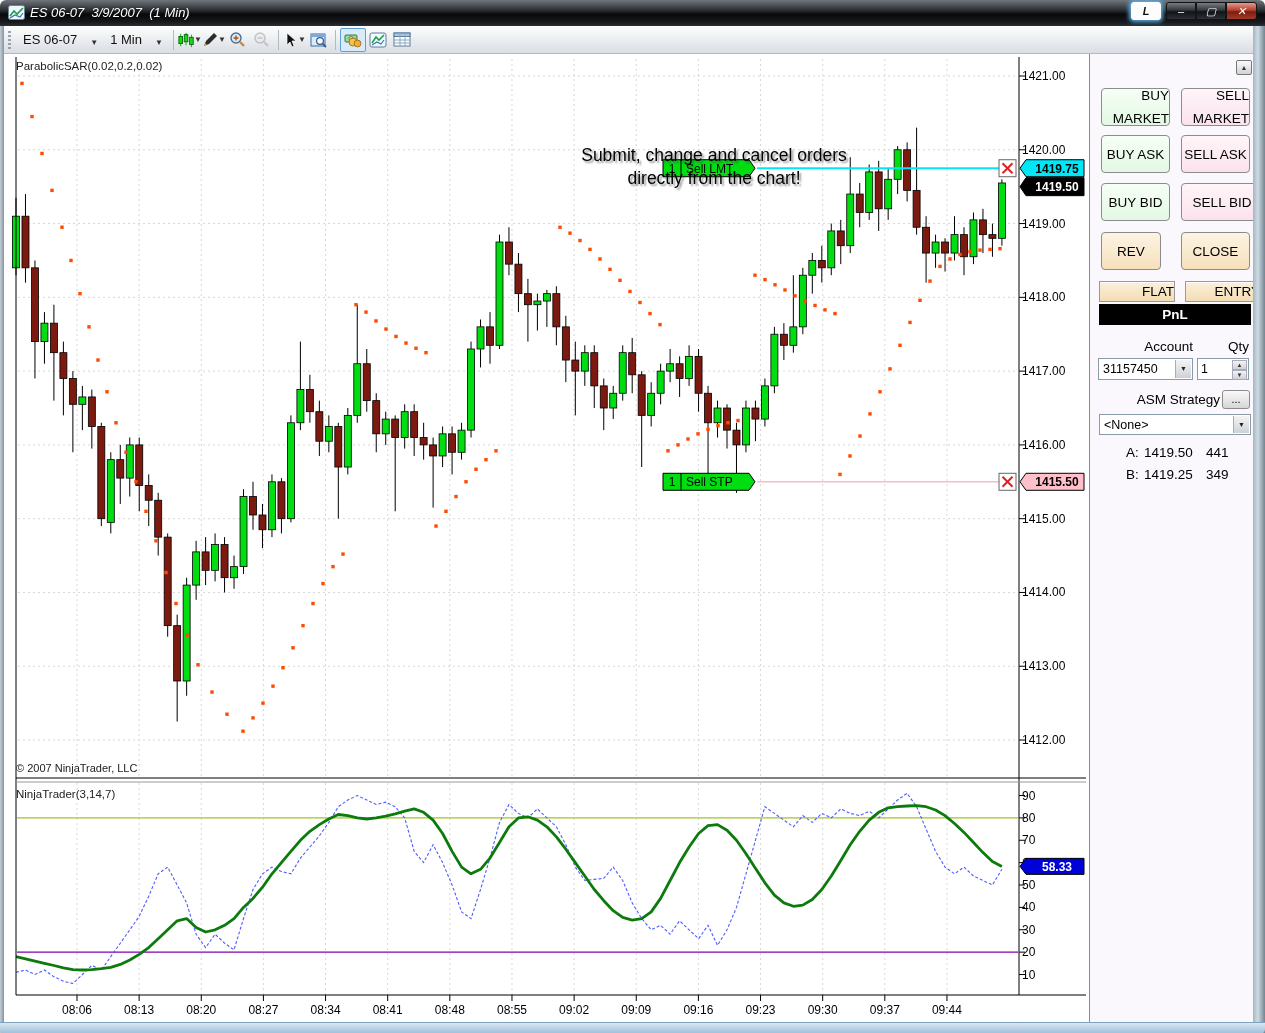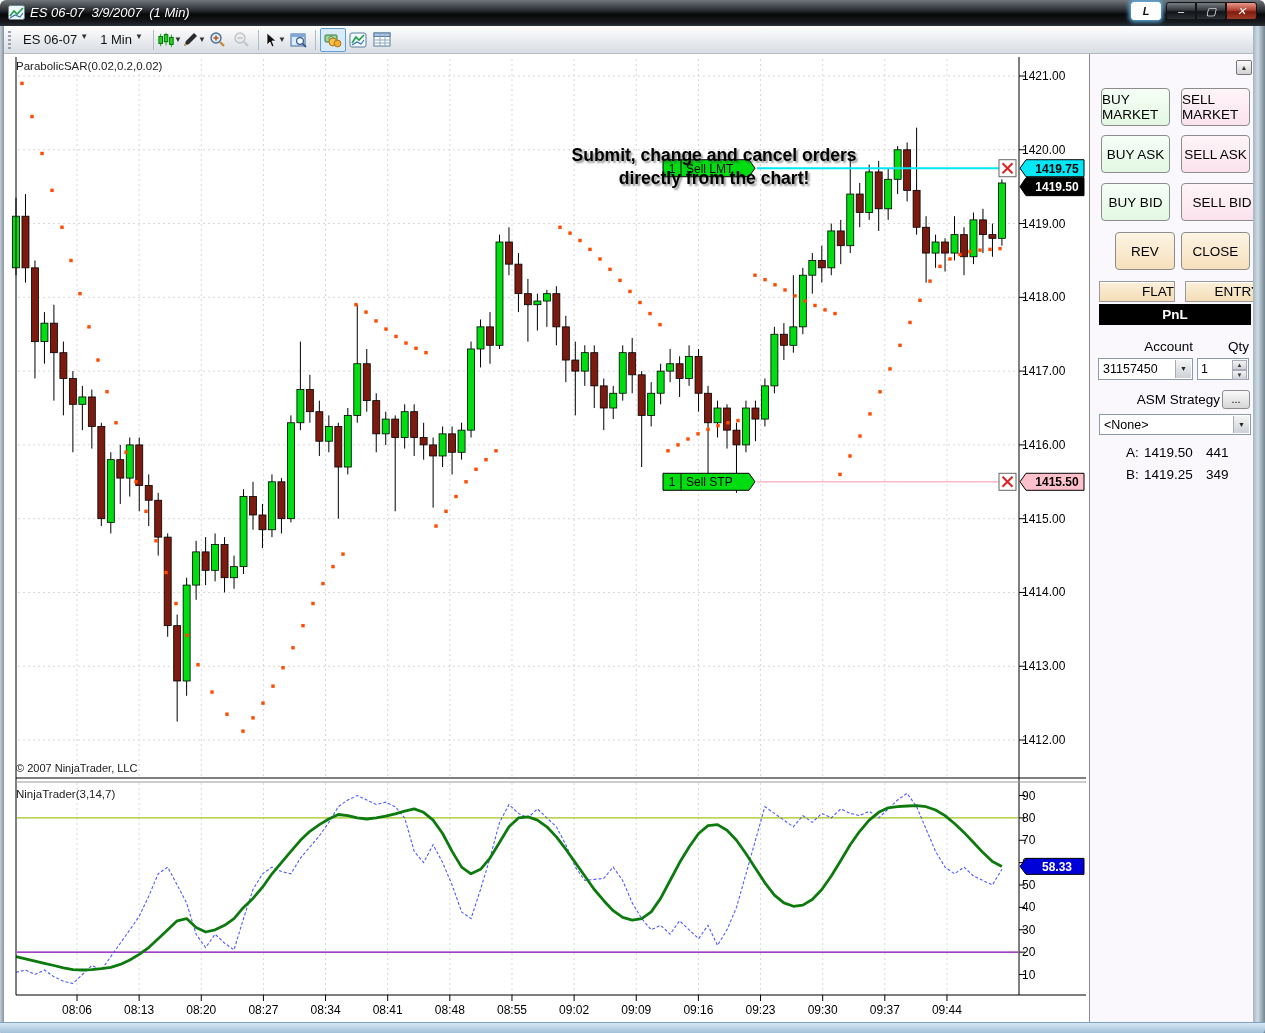--- a/index.html
+++ b/index.html
@@ -34,7 +34,7 @@
     display:flex;align-items:center;box-sizing:border-box;padding-left:4px}
   .grip{width:6px;height:18px;margin-right:6px;
     background:repeating-linear-gradient(#9aa3ad 0 2px,transparent 2px 4px);width:3px}
-  .tb-btn{display:flex;align-items:flex-start;gap:3px;padding:2px 6px;font-size:13px;color:#111;
+  .tb-btn{display:flex;align-items:flex-end;gap:13px;padding:2px 6px;font-size:13px;color:#111;
     border-radius:2px;cursor:default;white-space:nowrap}
   .caret{font-size:8px;color:#333}
   .tb-sep{width:1px;height:20px;background:#b4b9c0;margin:0 4px}

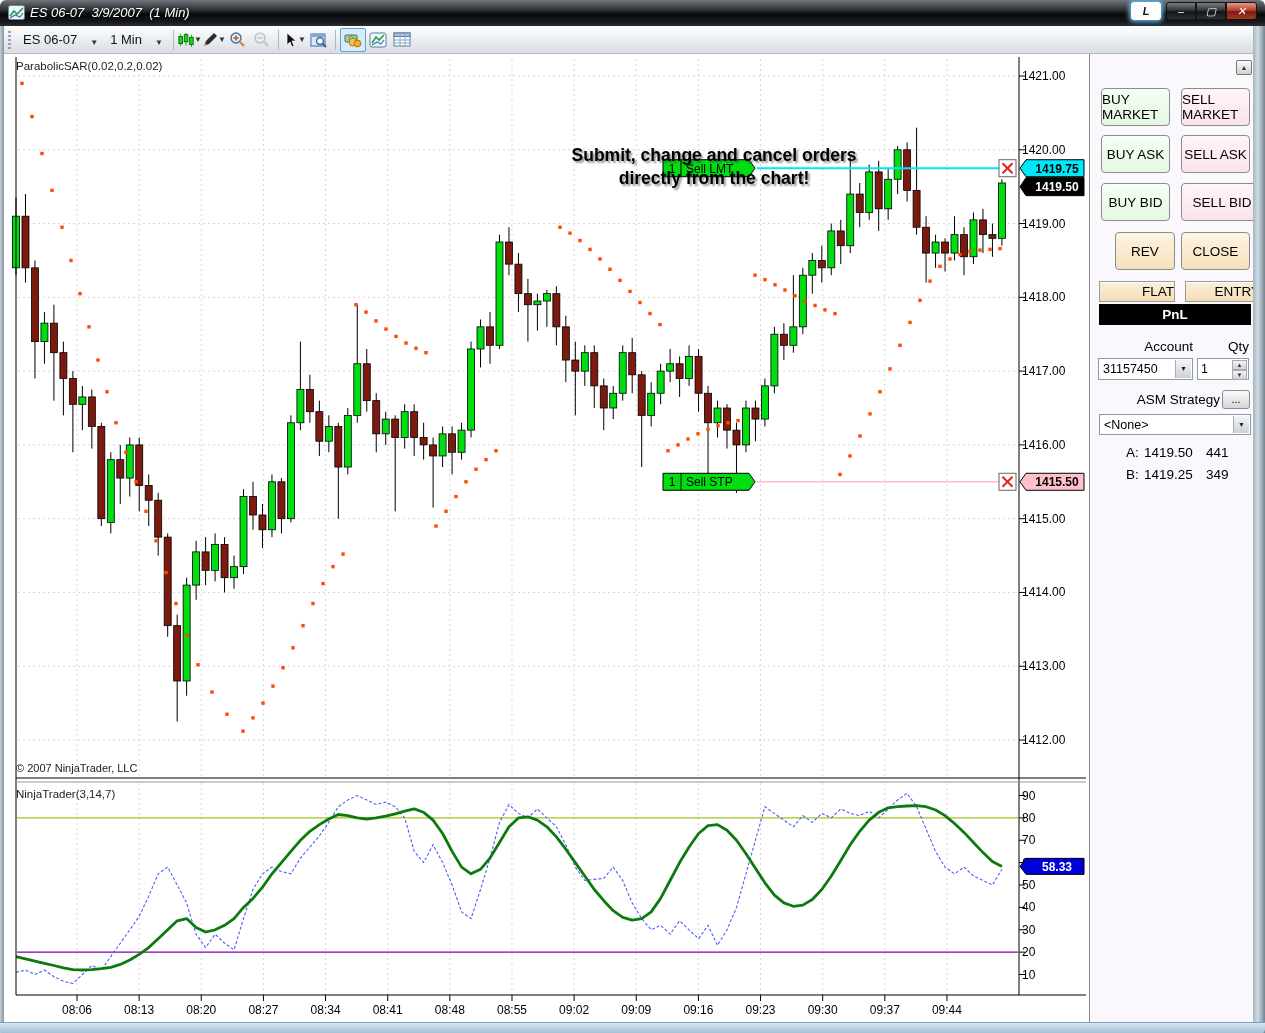--- a/index.html
+++ b/index.html
@@ -56,8 +56,8 @@
   .p-abs{position:absolute}
   .collapse-btn{left:146px;top:6px;width:16px;height:15px;border:1px solid #777;border-radius:2px;
     background:linear-gradient(#fbfbfb,#d2d2d2);font-size:7px;text-align:center;line-height:13px;color:#333}
-  .obtn{border:1px solid #8c8c8c;border-radius:4px;text-align:left;display:flex;
-    align-items:center;justify-content:center;line-height:15px;font-size:13.5px}
+  .obtn{border:1px solid #8c8c8c;border-radius:4px;text-align:right;display:flex;
+    align-items:center;justify-content:center;line-height:23px;font-size:13.5px}
   .buy{background:linear-gradient(#f6fff6,#e3f7e3)}
   .sell{background:linear-gradient(#fff5f9,#fae2ec)}
   .tan{background:linear-gradient(#fdf4e4,#f6e0bc)}

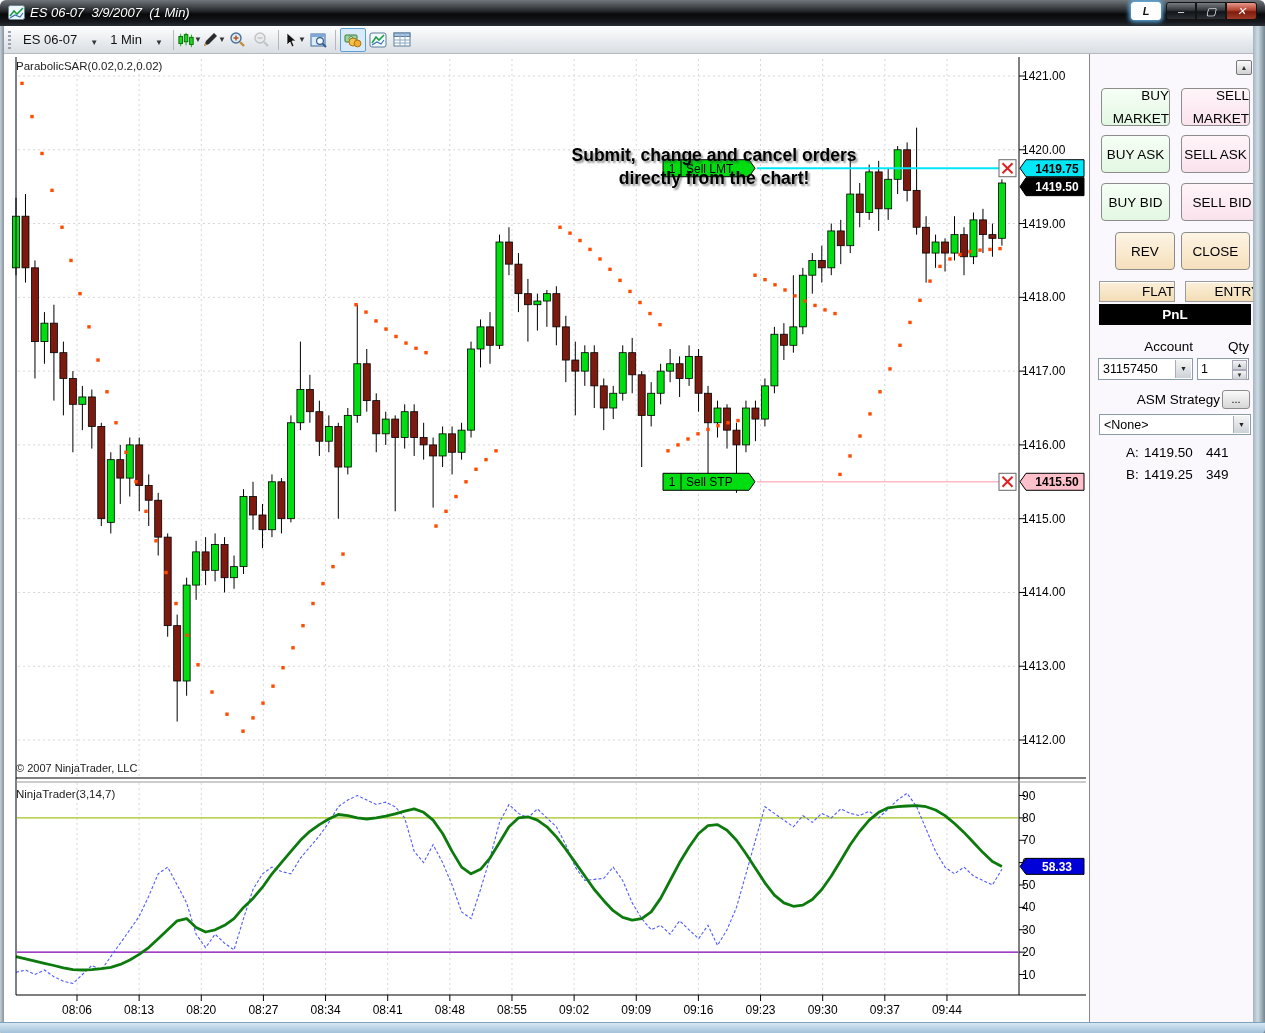--- a/index.html
+++ b/index.html
@@ -46,7 +46,7 @@
   #chart{position:absolute;left:0;top:0}
   .overlay{position:absolute;z-index:2}
   .ind-label{font-size:11.5px;color:#222}
-  .annotation{left:440px;top:90px;width:540px;text-align:center;font-size:17.5px;font-weight:bold;
+  .annotation{left:440px;top:90px;width:540px;text-align:center;font-size:17.5px;font-weight:normal;
     color:#000;line-height:23px;text-shadow:2px 2px 2px rgba(60,60,60,.55)}
   .copyright{left:12px;top:708px;font-size:11px;color:#222}
   

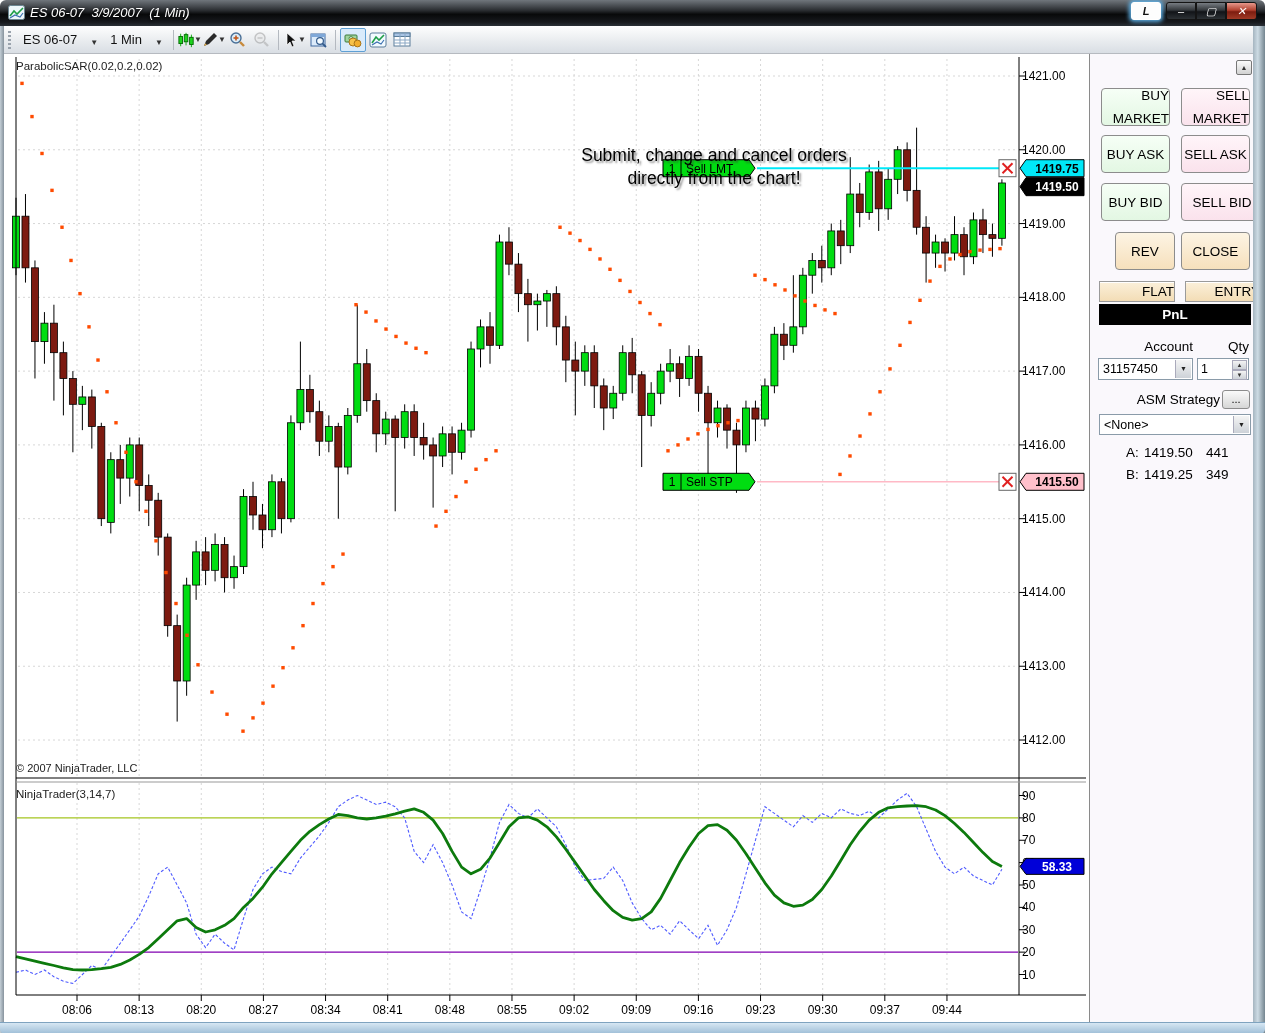--- a/index.html
+++ b/index.html
@@ -662,7 +662,7 @@
   <div class="p-abs obtn sell" style="left:91px;top:81px;width:69px;height:38px">SELL ASK</div>
   <div class="p-abs obtn buy" style="left:11px;top:129px;width:69px;height:38px">BUY BID</div>
   <div class="p-abs obtn sell" style="left:91px;top:129px;width:82px;height:38px">SELL BID</div>
-  <div class="p-abs obtn tan" style="left:25px;top:178px;width:60px;height:38px">REV</div>
+  <div class="p-abs obtn tan" style="left:11px;top:178px;width:60px;height:38px">REV</div>
   <div class="p-abs obtn tan" style="left:91px;top:178px;width:69px;height:38px">CLOSE</div>
 
   <div class="p-abs tabcell" style="left:9px;top:227px;width:76px;height:21px">FLAT</div>

